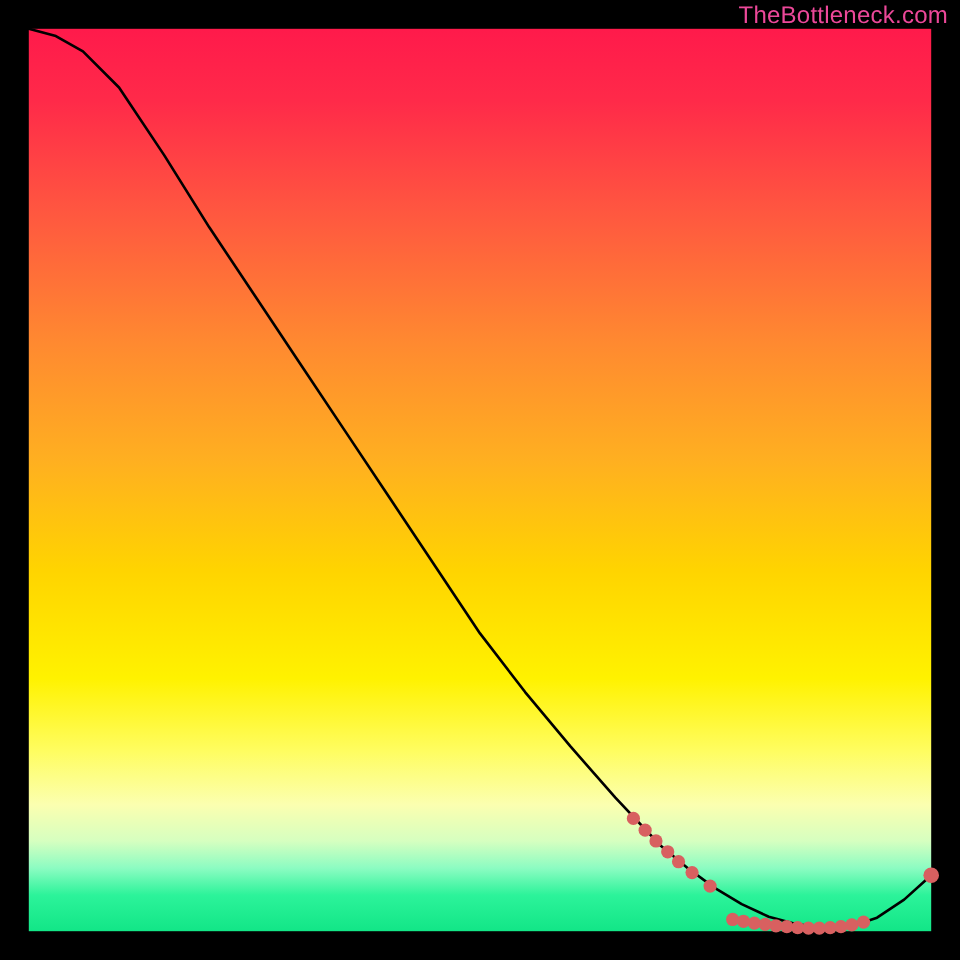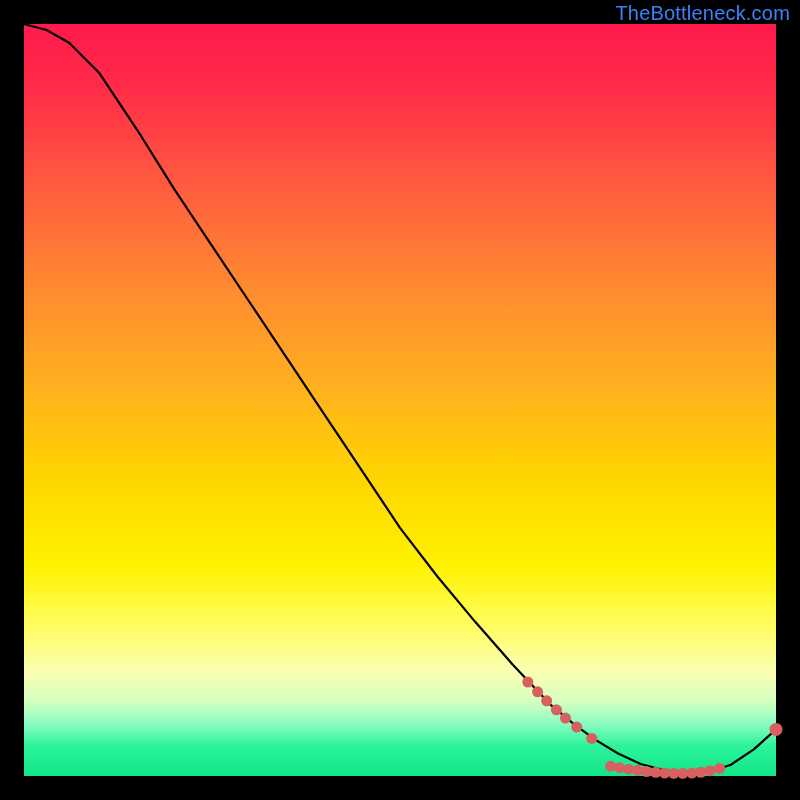--- a/index.html
+++ b/index.html
@@ -37,7 +37,7 @@
     position: absolute;
     top: 2px;
     right: 10px;
-    color: #3b82f6;
+    color: #ec4899;
     font-size: 20px;
     letter-spacing: 0.2px;
     font-weight: 500;

